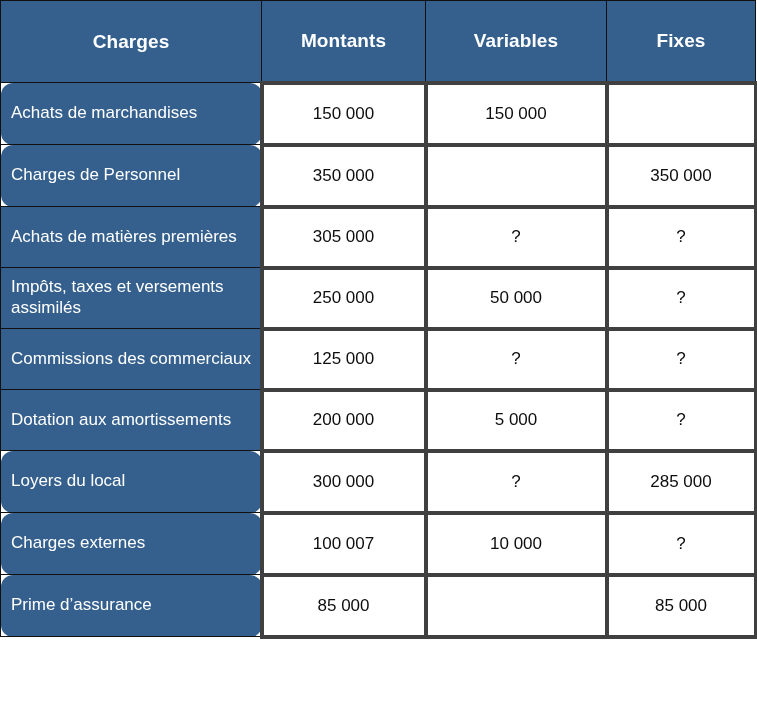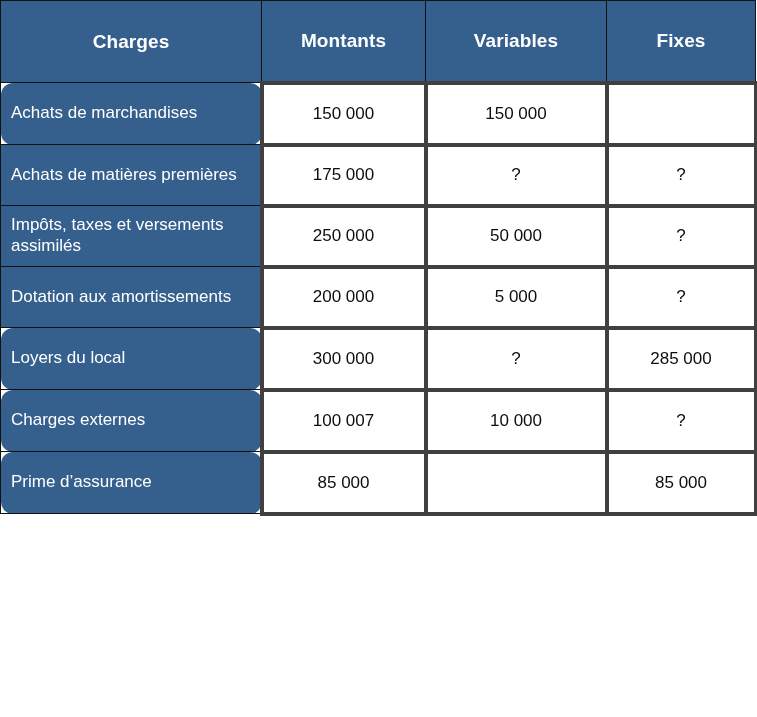--- a/index.html
+++ b/index.html
@@ -97,6 +97,12 @@
         <td class="num-cell">150 000</td>
         <td class="num-cell"></td>
       </tr>
+      <tr class="row-1">
+        <td class="label-cell">Charges de Personnel</td>
+        <td class="num-cell">350 000</td>
+        <td class="num-cell"></td>
+        <td class="num-cell">350 000</td>
+      </tr>
       <tr class="row-2">
         <td class="label-cell">Achats de matières premières</td>
         <td class="num-cell">175 000</td>

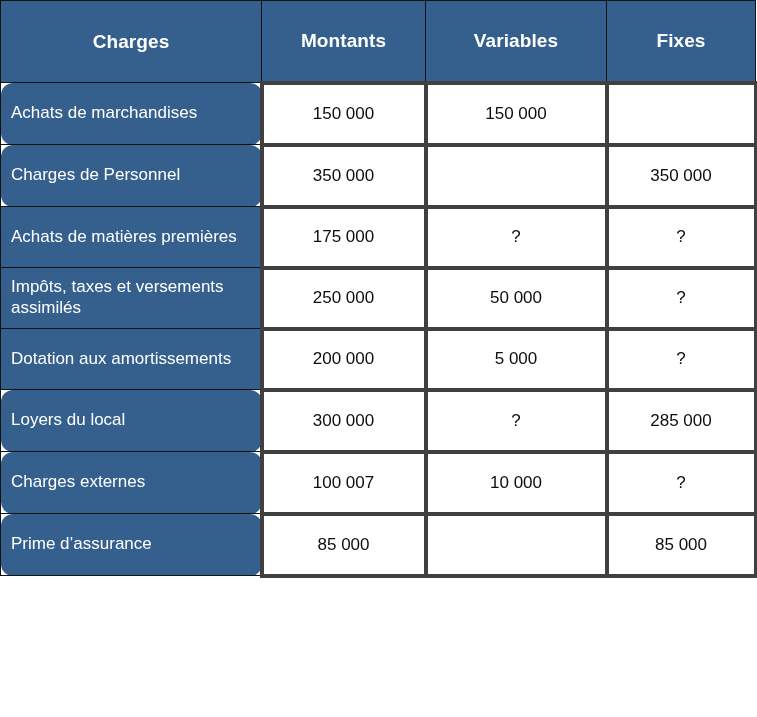--- a/index.html
+++ b/index.html
@@ -105,7 +105,7 @@
       </tr>
       <tr class="row-2">
         <td class="label-cell">Achats de matières premières</td>
-        <td class="num-cell">175 000</td>
+        <td class="num-cell">305 000</td>
         <td class="num-cell">?</td>
         <td class="num-cell">?</td>
       </tr>

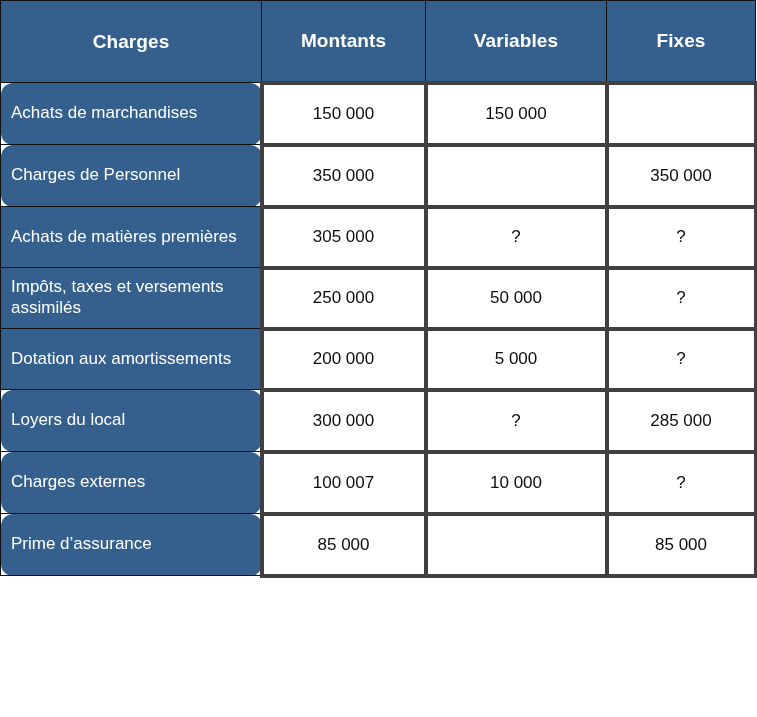--- a/index.html
+++ b/index.html
@@ -116,6 +116,12 @@
         <td class="num-cell">?</td>
       </tr>
       <tr class="row-2">
+        <td class="label-cell">Commissions des commerciaux</td>
+        <td class="num-cell">125 000</td>
+        <td class="num-cell">?</td>
+        <td class="num-cell">?</td>
+      </tr>
+      <tr class="row-2">
         <td class="label-cell">Dotation aux amortissements</td>
         <td class="num-cell">200 000</td>
         <td class="num-cell">5 000</td>

